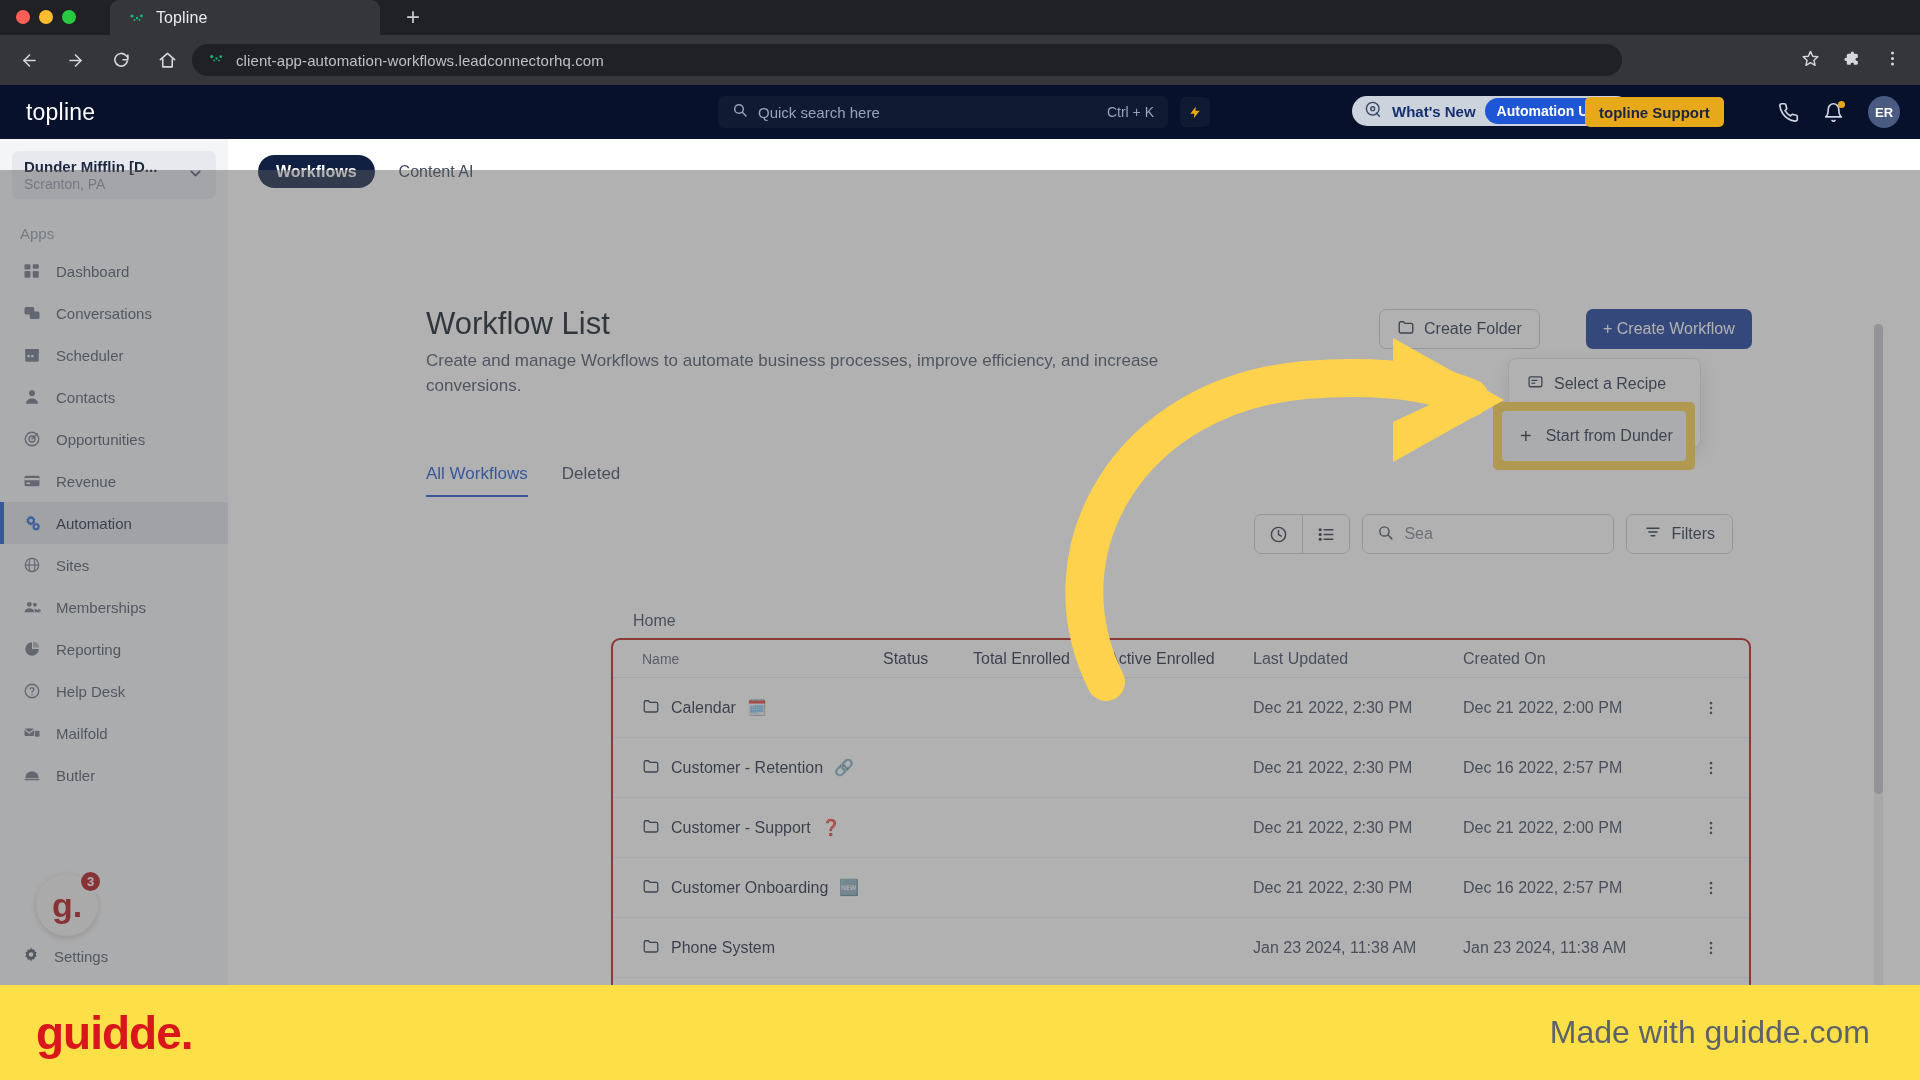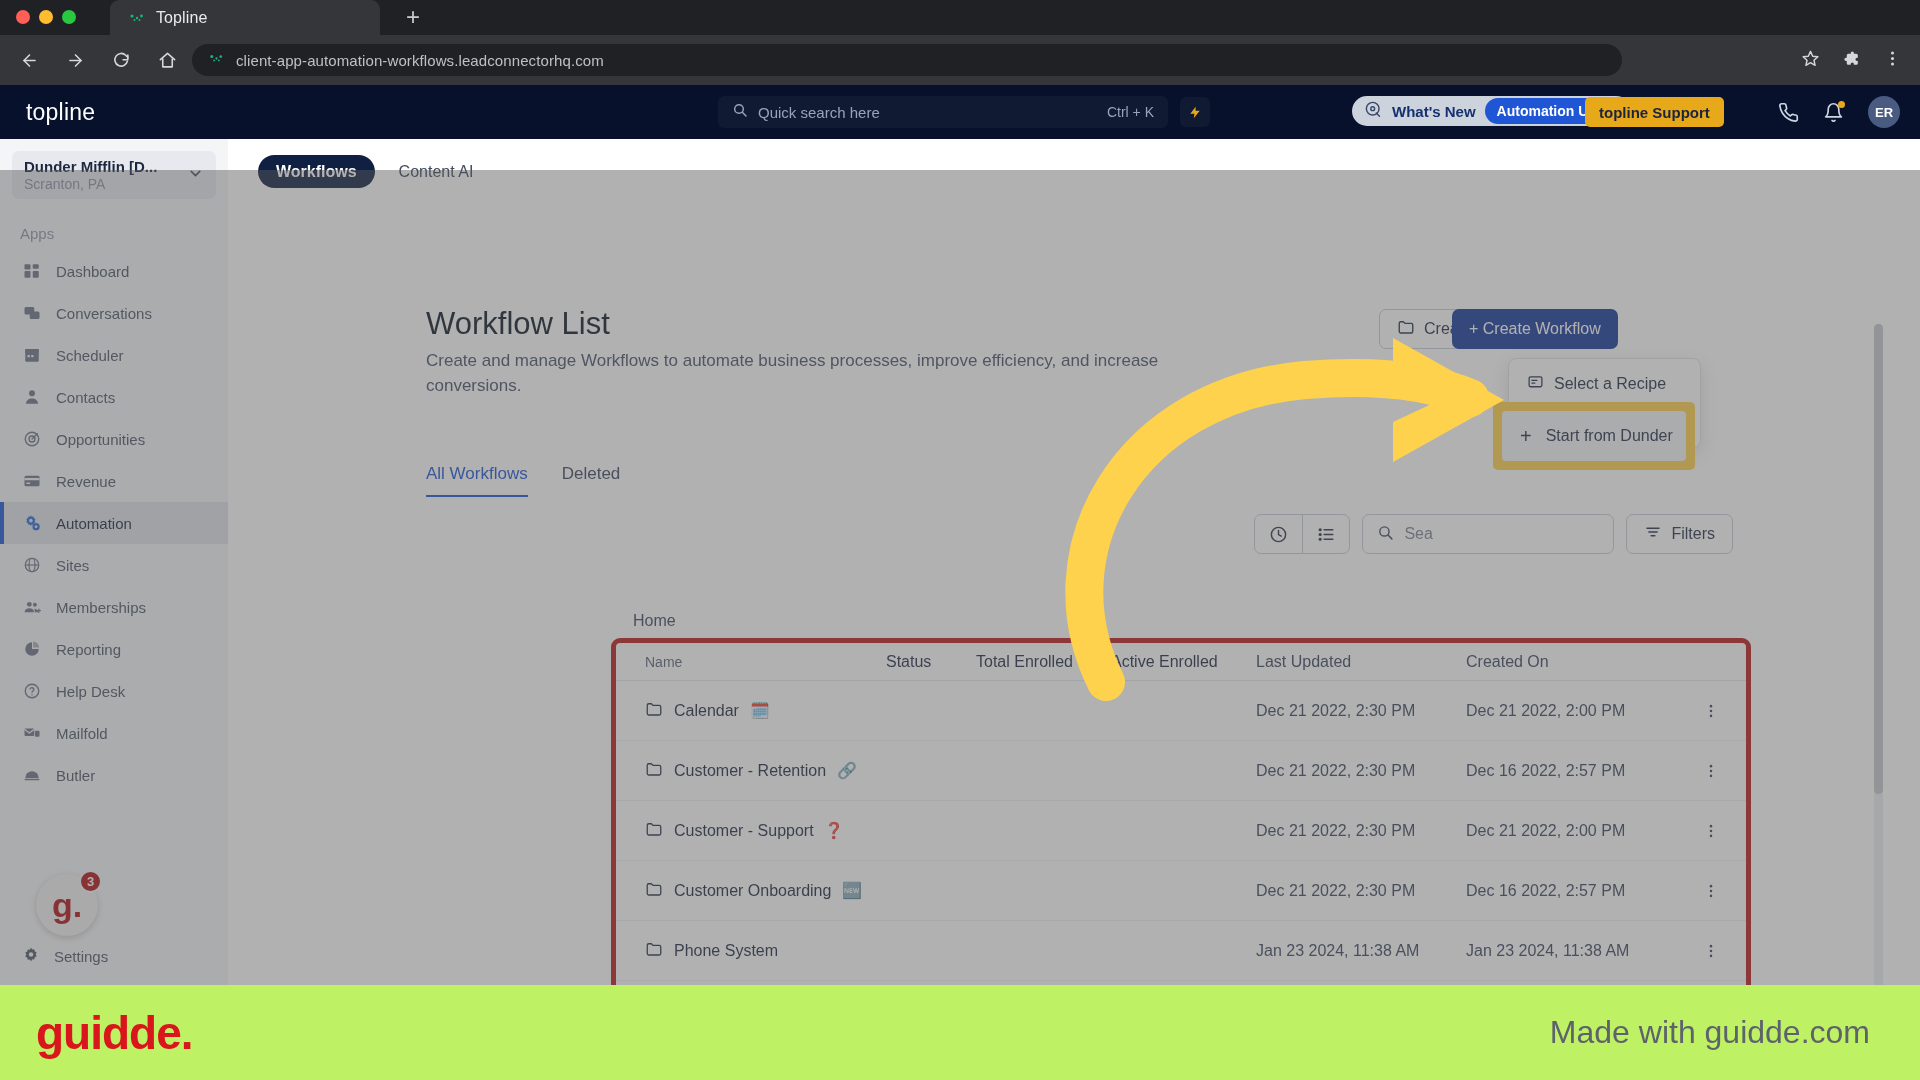--- a/index.html
+++ b/index.html
@@ -121,7 +121,7 @@
   .btn-outline { border:1px solid #c7ccd6; background:#ffffff; color:#25304a; }
   .btn-primary { background:#16399b; color:#ffffff; }
   .btn-create-folder { position:absolute; left:1151px; top:95px; }
-  .btn-create-wf     { position:absolute; left:1224px; top:95px; }
+  .btn-create-wf     { position:absolute; left:1358px; top:95px; }
 
   .dropdown { position:absolute; left:1280px; top:144px; width:193px;
               background:#ffffff; border:1px solid #e0e3e9; border-radius:8px;

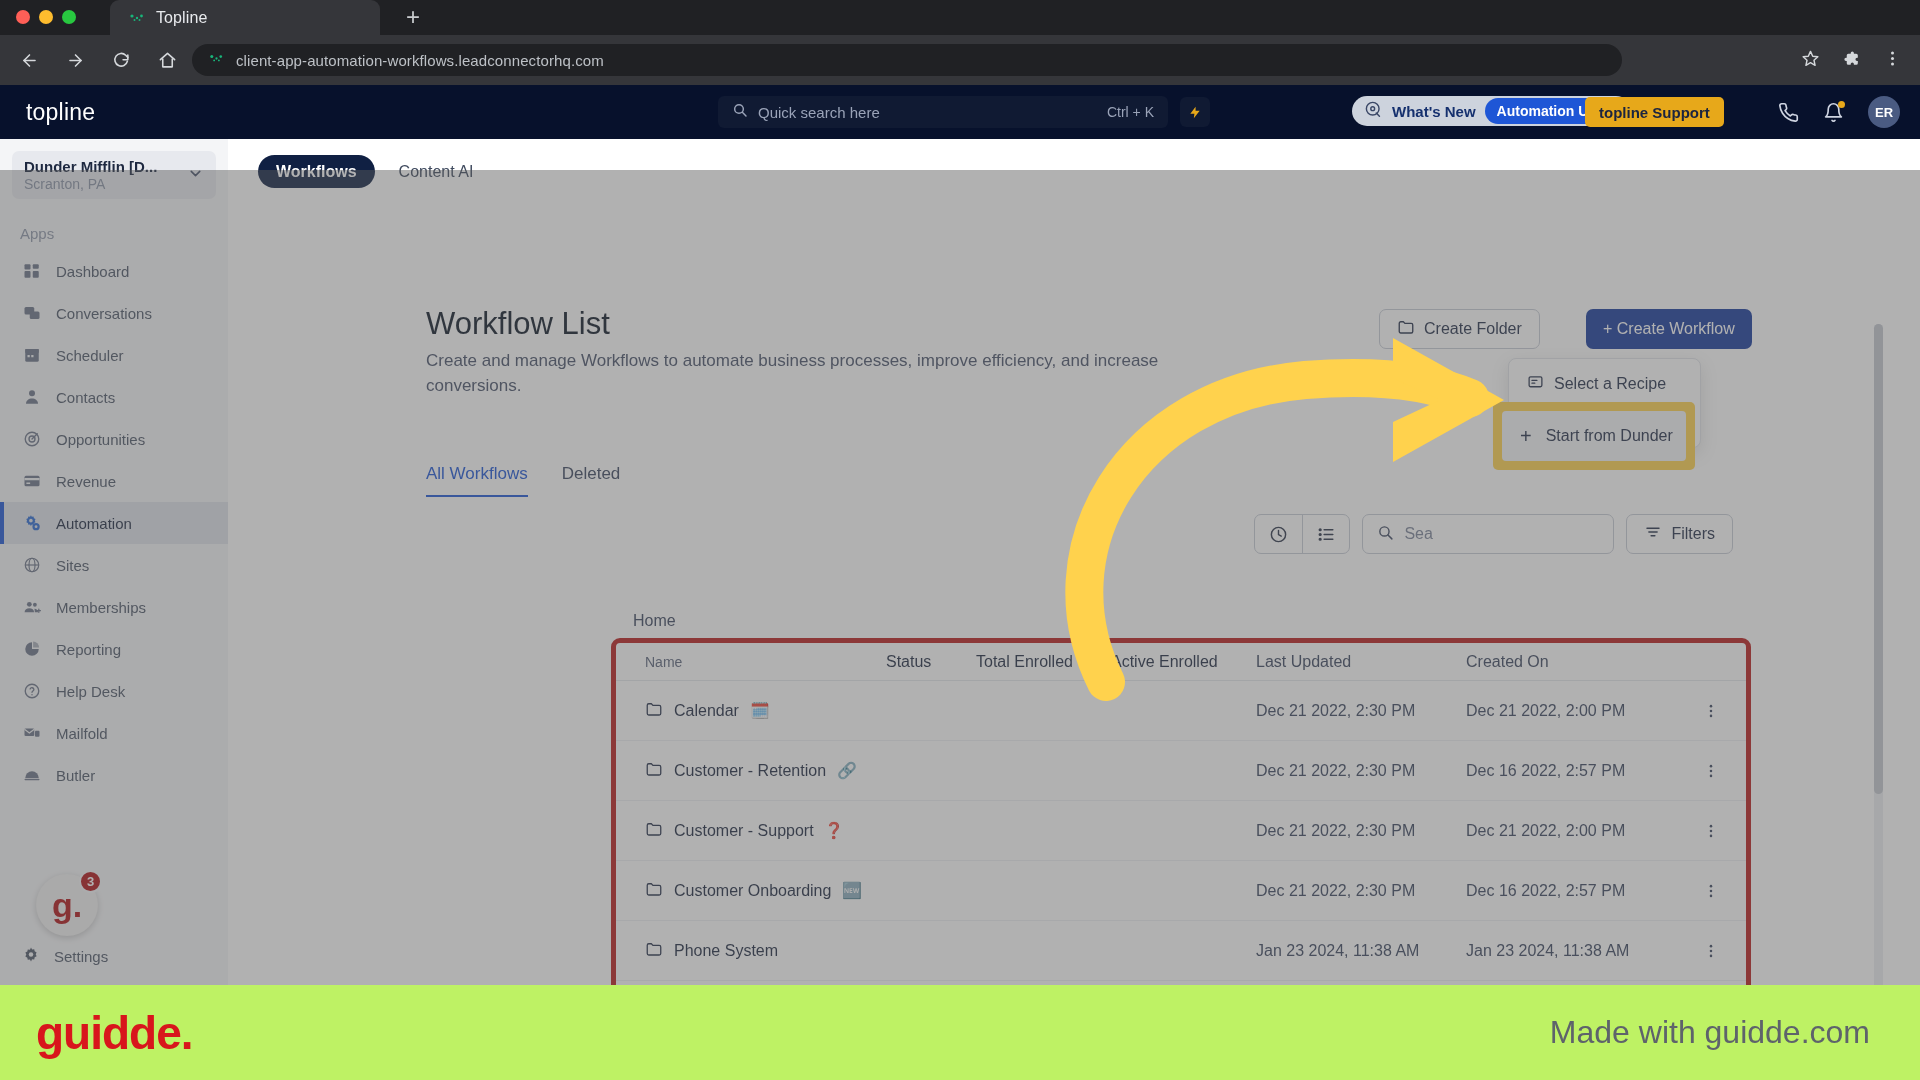--- a/index.html
+++ b/index.html
@@ -150,7 +150,7 @@
   .breadcrumb { position:absolute; left:405px; top:398px; font-size:16px; color:#3c4760; }
 
   .table { position:absolute; left:383px; top:424px; width:1140px;
-           border:5px solid #b91c1c; border-radius:9px; overflow:hidden; background:#ffffff; }
+           border:2px solid #b91c1c; border-radius:9px; overflow:hidden; background:#ffffff; }
   .thead { display:flex; height:38px; align-items:center; border-bottom:1px solid #e5e8ed; }
   .th { font-size:14px; color:#5b657c; }
   .trow { display:flex; height:60px; align-items:center; border-bottom:1px solid #eef0f4; }

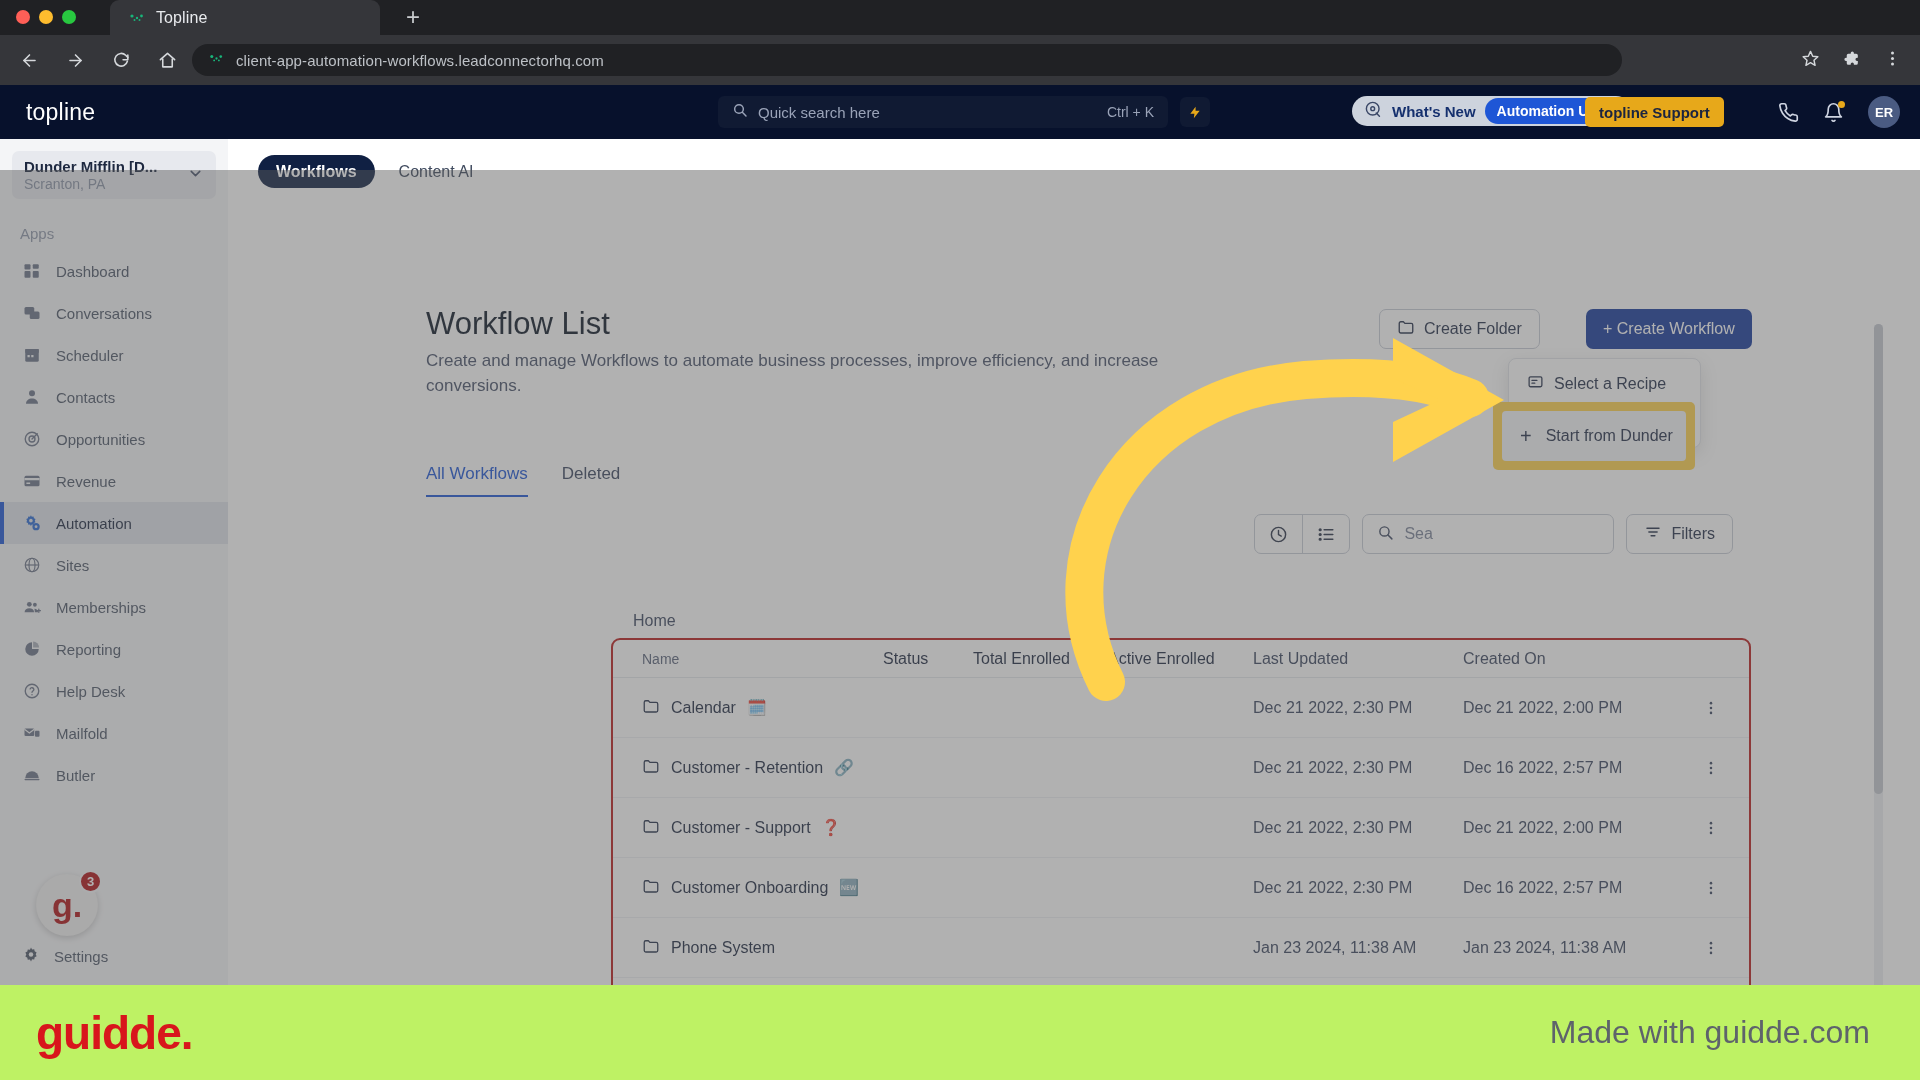--- a/index.html
+++ b/index.html
@@ -175,7 +175,7 @@
   .arrow { position:absolute; top:85px; left:0; width:1920px; height:900px; pointer-events:none; }
 
   
-  .footer { position:absolute; bottom:0; left:0; width:1920px; height:95px; background:#bef264;
+  .footer { position:absolute; bottom:0; left:0; width:1920px; height:95px; background:#fde047;
             display:flex; align-items:center; }
   .guidde-logo { margin-left:36px; color:#d8161c; font-size:46px; font-weight:700; letter-spacing:-1px; }
   .made-with { margin-left:auto; margin-right:50px; color:#5e636b; font-size:32px; }

